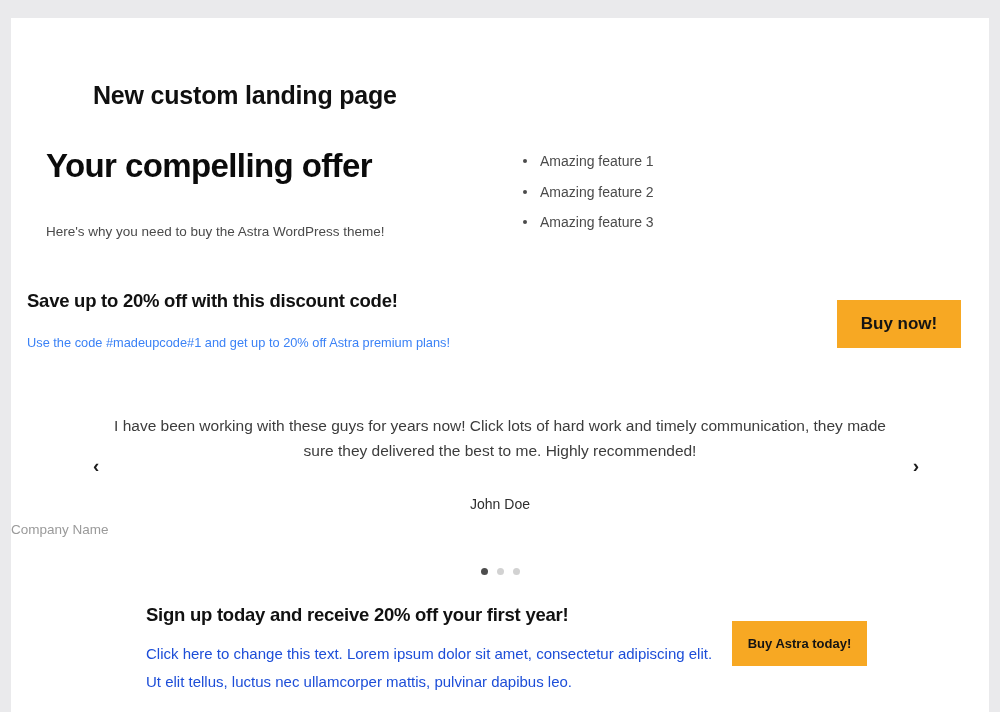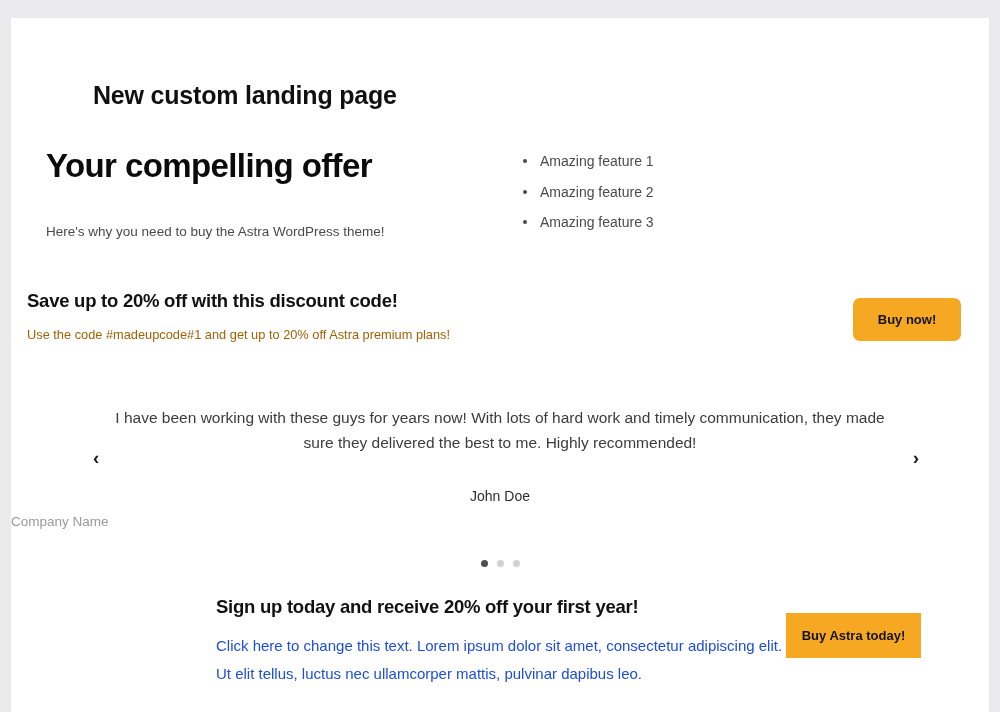--- a/index.html
+++ b/index.html
@@ -127,11 +127,10 @@
     font-family: "Liberation Sans", sans-serif;
   }
   .btn-buy-now {
-    width: 108px;
+    width: 124px;
     padding: 14px 0;
-    font-size: 13px;
+    font-size: 17px;
     margin-top: 6px;
-    border-radius: 7px;
   }
   .btn-buy-astra {
     width: 135px;

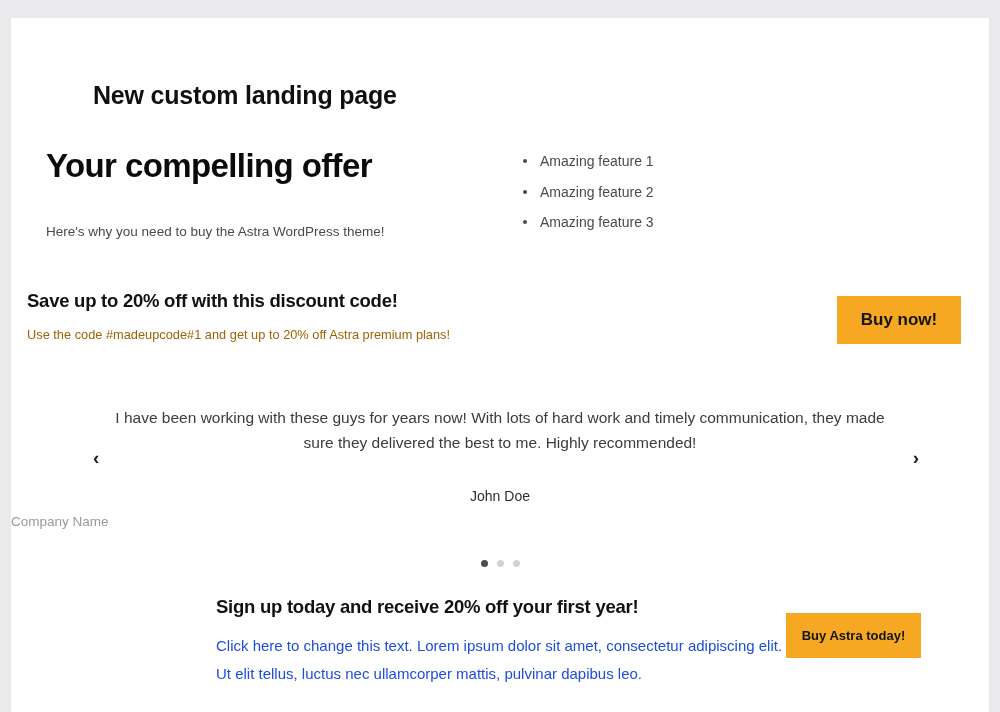--- a/index.html
+++ b/index.html
@@ -110,8 +110,8 @@
   }
   .discount-sub {
     font-size: 12.8px;
-    color: #a16207;
-    margin: 13px 0 0 0;
+    color: #3b82f6;
+    margin: 21px 0 0 0;
     line-height: 1.5;
   }
 

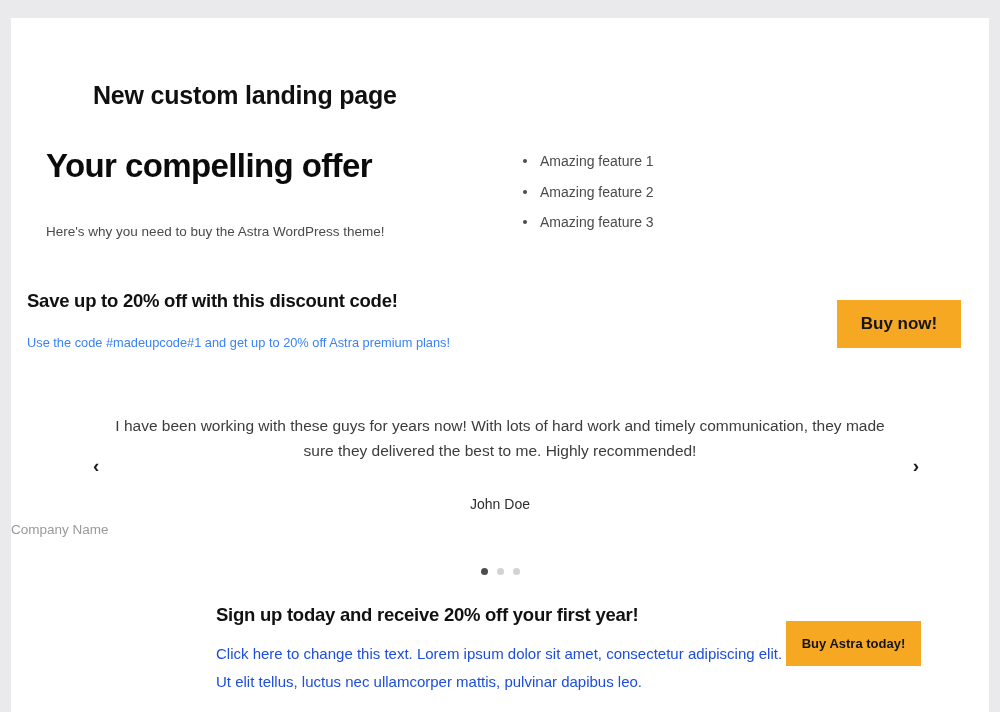--- a/index.html
+++ b/index.html
@@ -254,7 +254,7 @@
     <button class="carousel-arrow arrow-prev">‹</button>
     <button class="carousel-arrow arrow-next">›</button>
 
-    <p class="testimonial-quote">I have been working with these guys for years now! With lots of hard work and timely communication, they made sure they delivered the best to me. Highly recommended!</p>
+    <p class="testimonial-quote">I have been working with these guys for years now! Click lots of hard work and timely communication, they made sure they delivered the best to me. Highly recommended!</p>
     <div class="testimonial-author">John Doe</div>
     <div class="testimonial-company">Company Name</div>
 

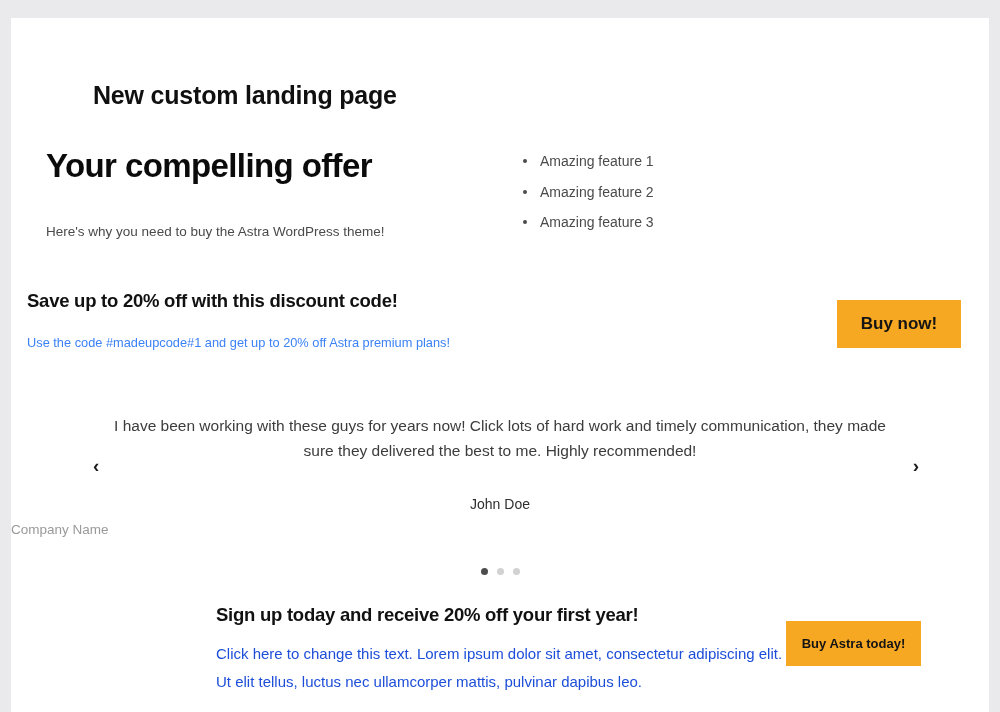--- a/index.html
+++ b/index.html
@@ -199,8 +199,9 @@
   .signup {
     display: flex;
     align-items: flex-start;
-    justify-content: flex-end;
+    justify-content: center;
     padding: 28px 68px 0 81px;
+    gap: 16px;
   }
   .signup-text { width: 570px; }
   .signup-heading {

